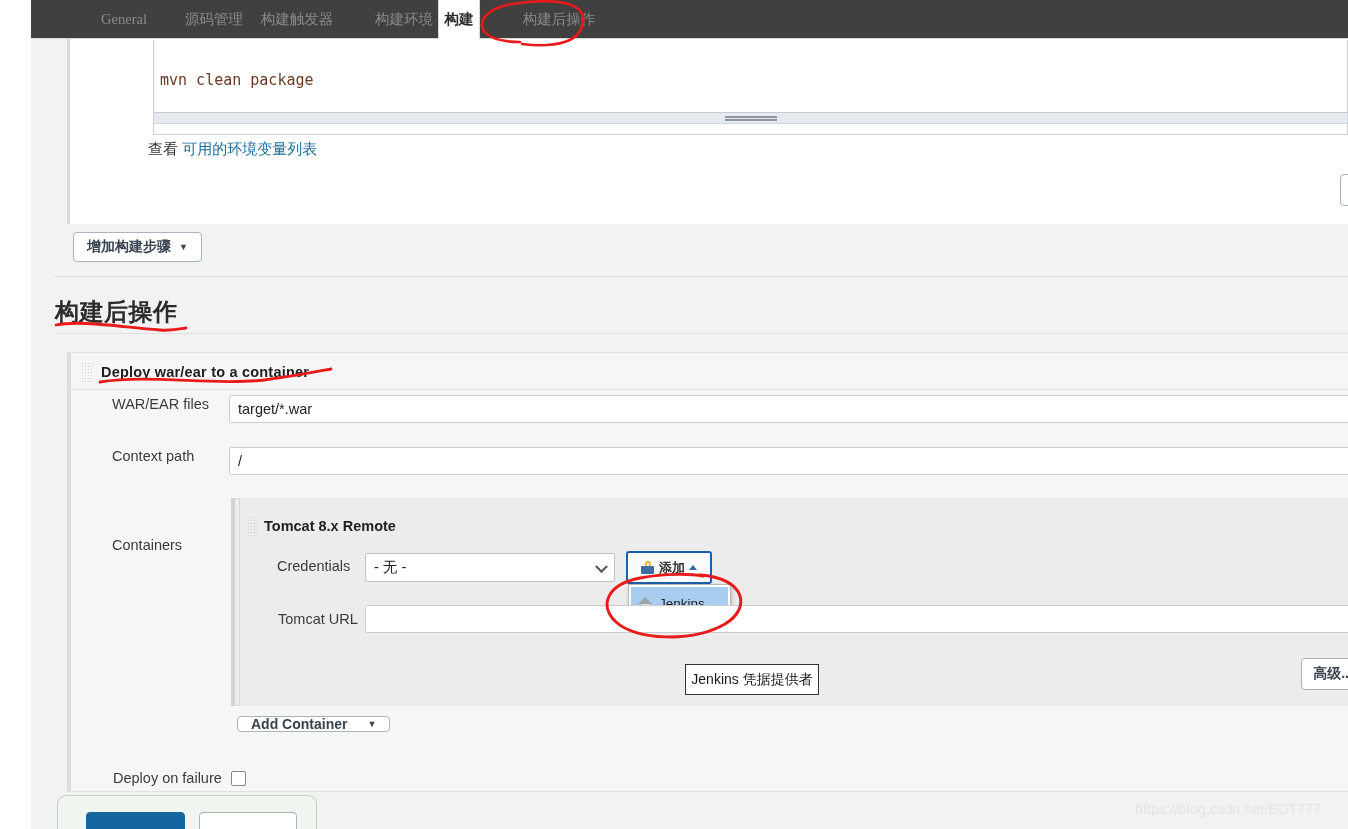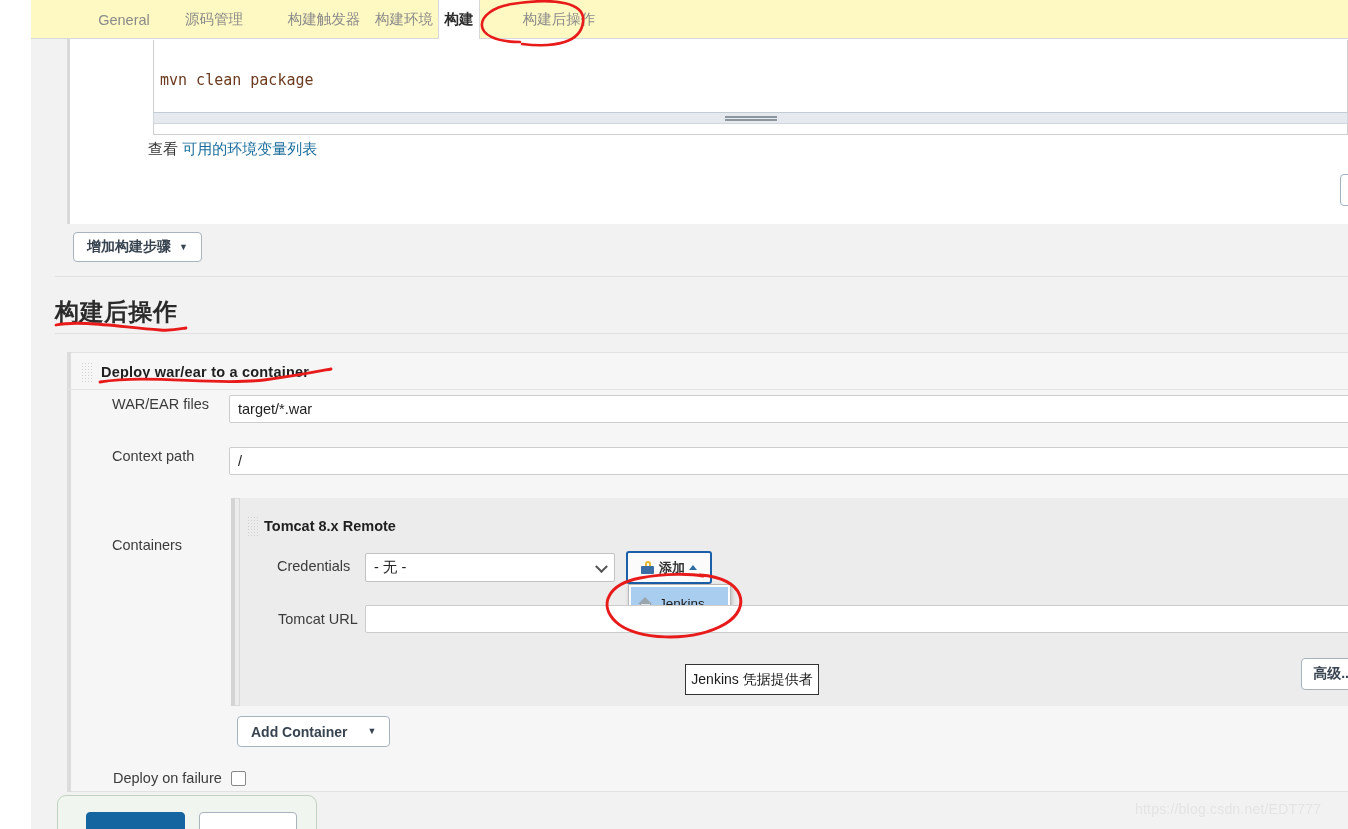--- a/index.html
+++ b/index.html
@@ -27,8 +27,9 @@
   
   .tabbar {
     position: absolute; left: 31px; top: 0; width: 1317px; height: 39px;
-    background: #fef9c3;
+    background: #404040;
     border-bottom: 1px solid #d8d8d8;
+    font-family: Liberation Serif, serif;
   }
   .tab {
     position: absolute; top: 0; height: 39px;

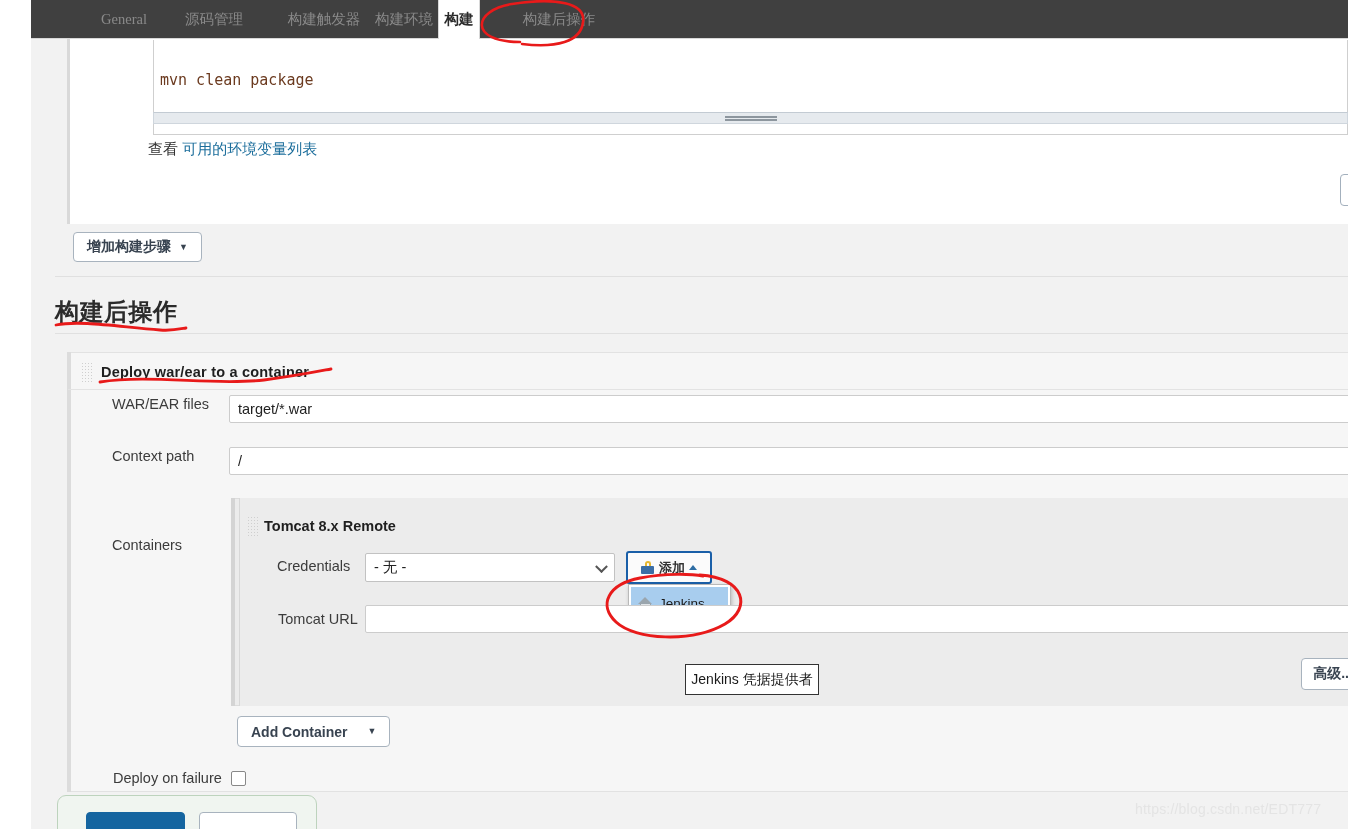--- a/index.html
+++ b/index.html
@@ -355,7 +355,7 @@
     <div class="tab" style="left:141px;width:84px;">
         <span>源码管理</span>
       </div>
-    <div class="tab" style="left:243px;width:100px;">
+    <div class="tab" style="left:216px;width:100px;">
         <span>构建触发器</span>
       </div>
     <div class="tab" style="left:331px;width:84px;">

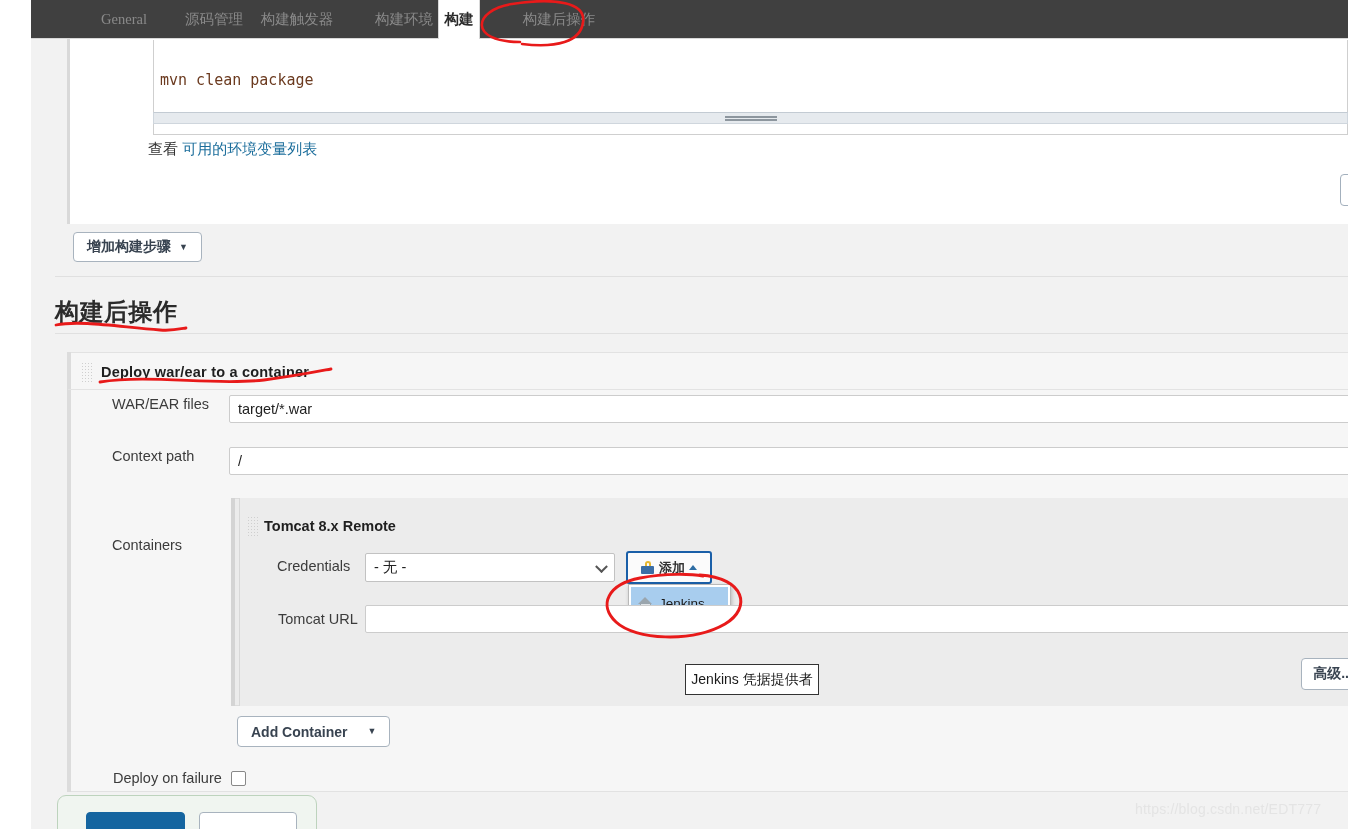--- a/index.html
+++ b/index.html
@@ -301,7 +301,7 @@
     white-space: nowrap;
   }
 
-  .btn-addcontainer { position: absolute; left: 237px; top: 716px; height: 31px; gap: 20px; }
+  .btn-addcontainer { position: absolute; left: 237px; top: 716px; height: 16px; gap: 20px; }
 
   .lbl-deployfail { left: 113px; top: 770px; }
   .chk {

